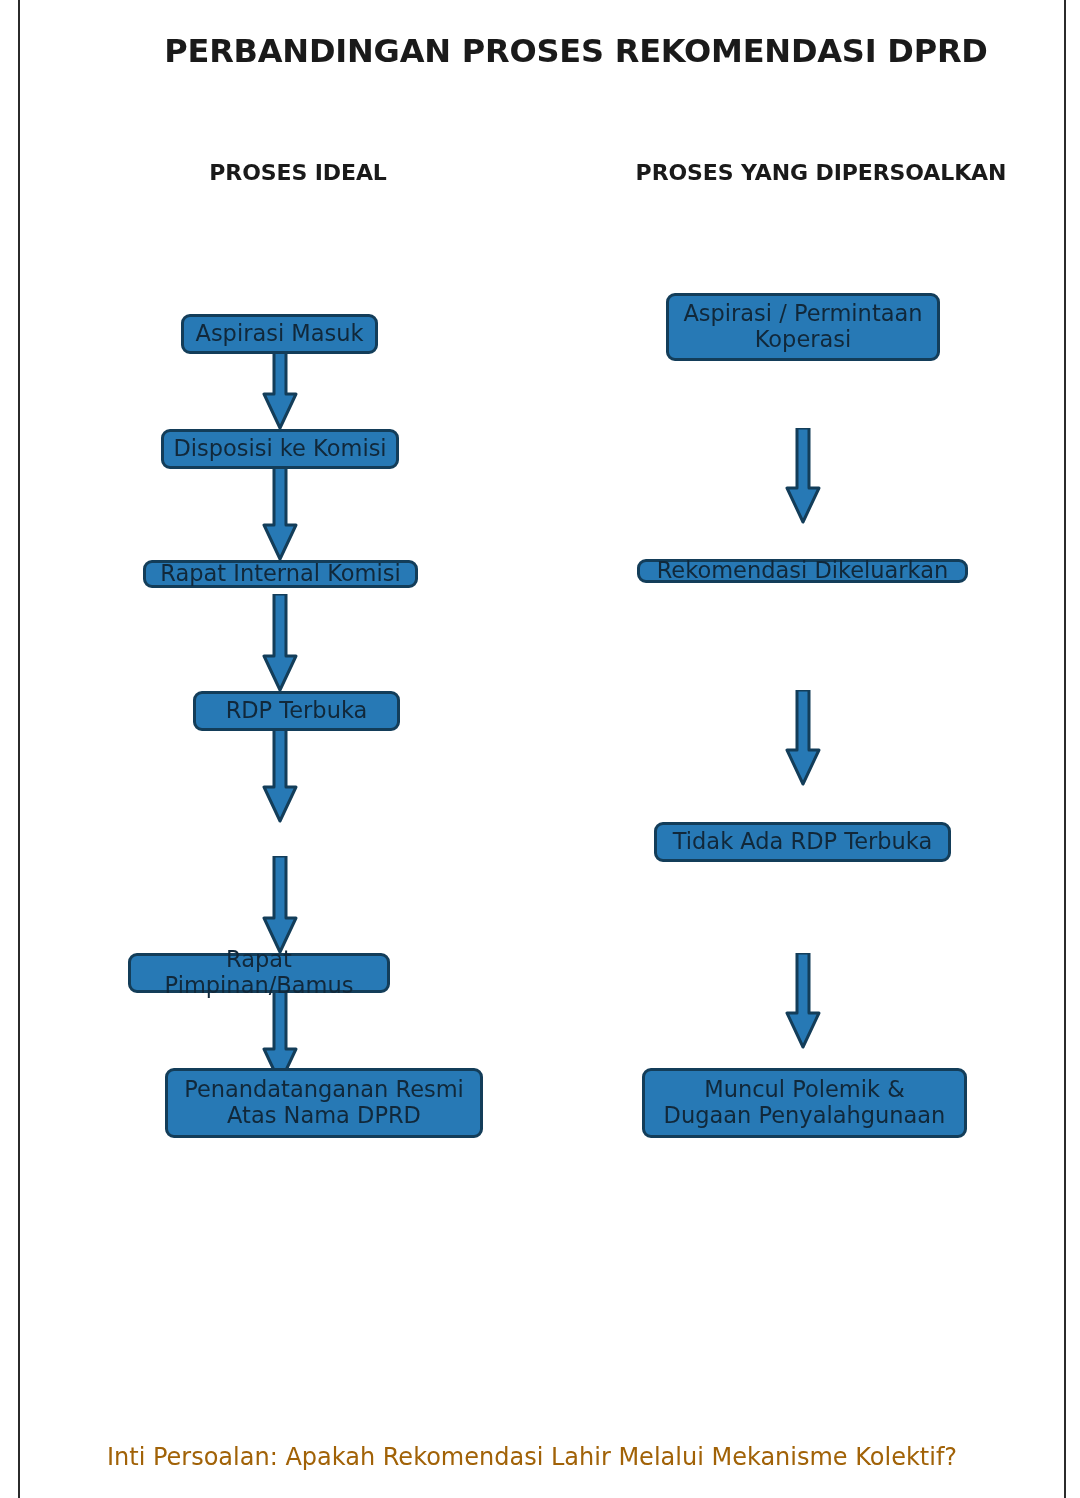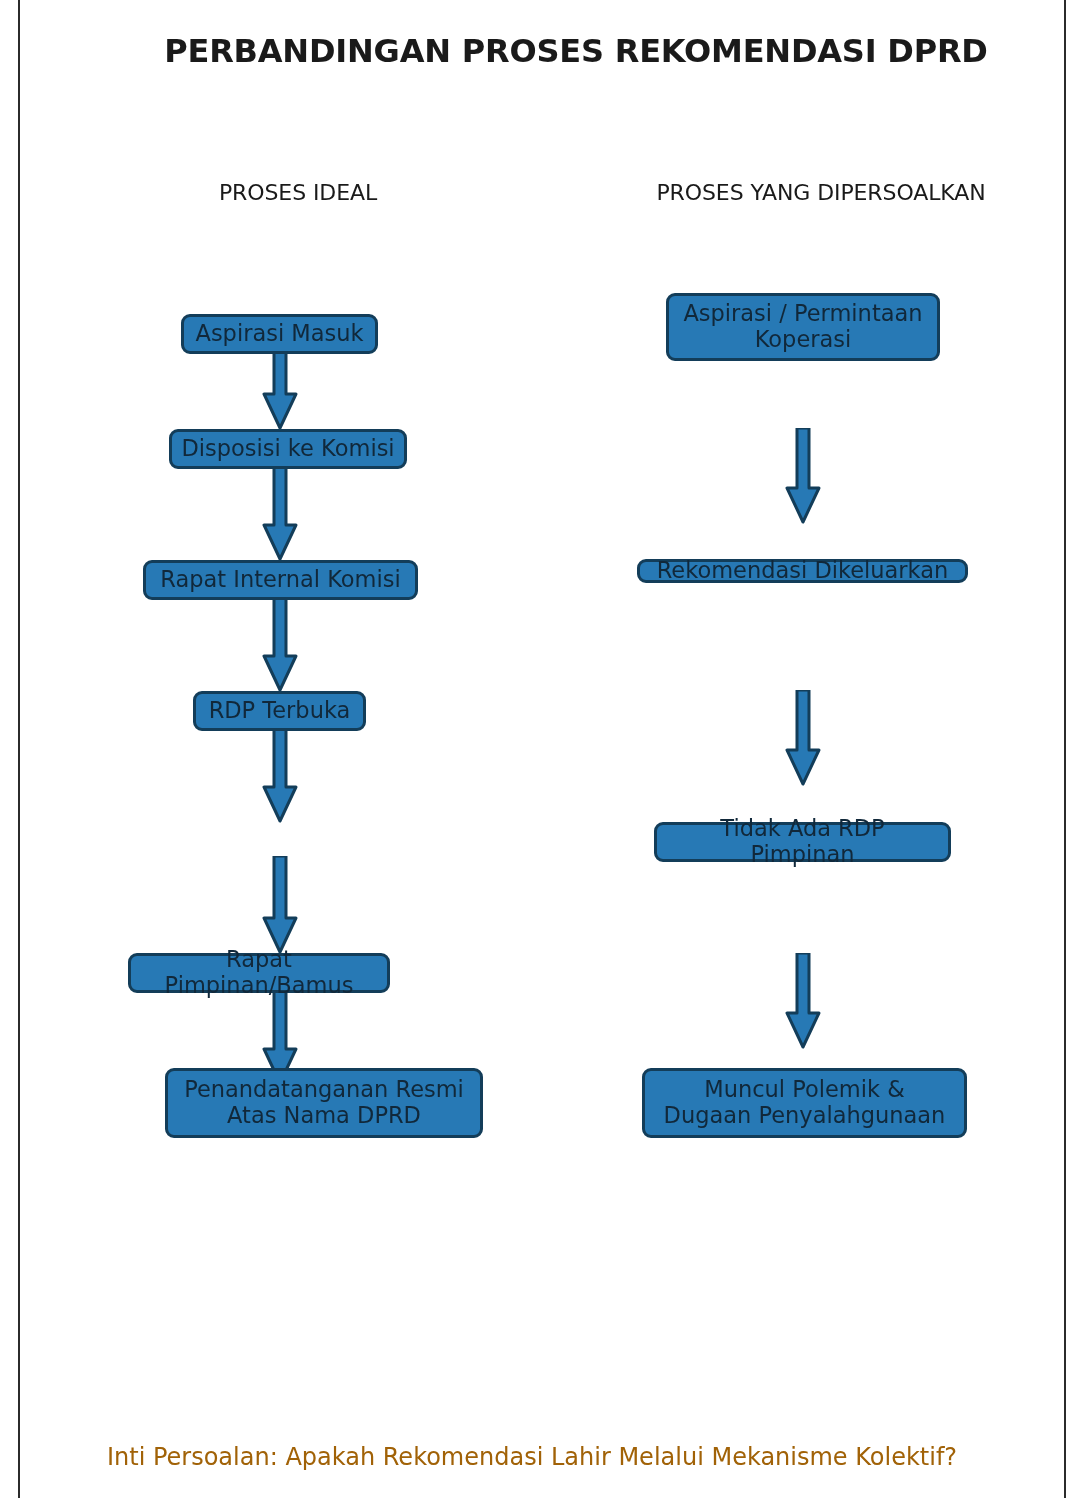--- a/index.html
+++ b/index.html
@@ -54,10 +54,10 @@
   }
   .col-title {
     position: absolute;
-    top: 180px;
+    top: 160px;
     text-align: center;
     font-size: 22px;
-    font-weight: normal;
+    font-weight: bold;
     color: #1a1a1a;
     letter-spacing: -0.1px;
   }

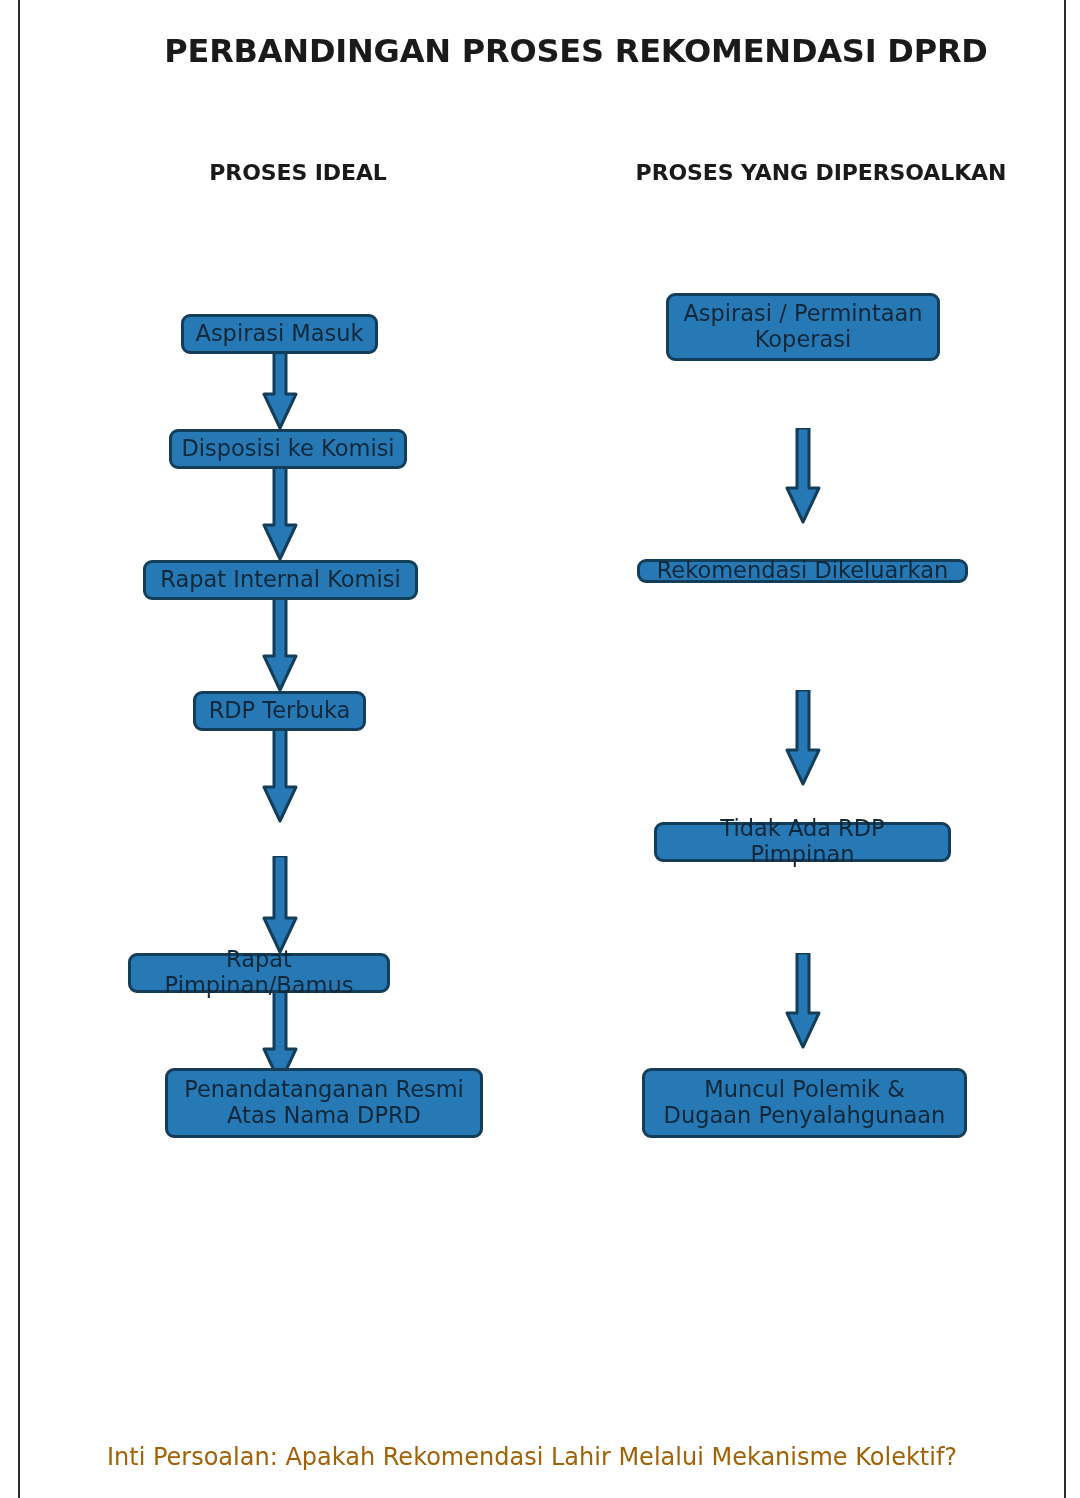--- a/index.html
+++ b/index.html
@@ -124,7 +124,7 @@
       </svg>
     </div>
 
-    <div class="node" style="left:141px; top:429px; width:238px; height:40px;margin-left:8px;">Disposisi ke Komisi</div>
+    <div class="node" style="left:141px; top:429px; width:238px; height:40px;">Disposisi ke Komisi</div>
 
     <div class="arrow" style="left:238px; top:463px;">
       <svg width="44" height="98" viewBox="0 0 44 98">

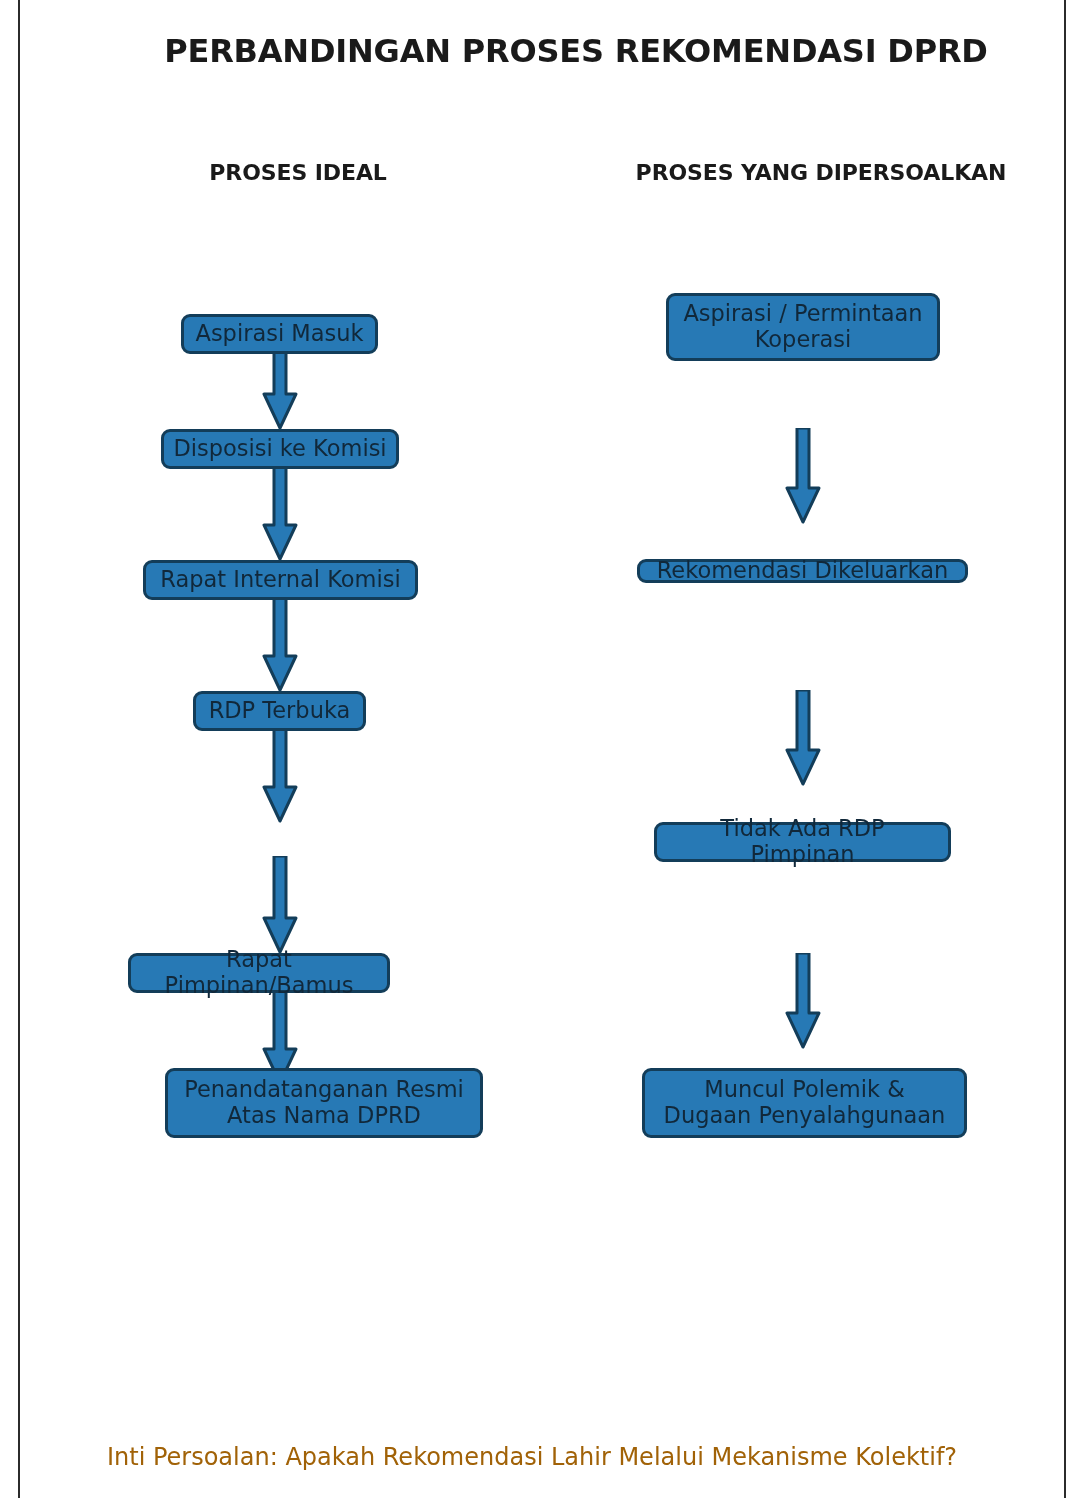--- a/index.html
+++ b/index.html
@@ -132,7 +132,7 @@
       </svg>
     </div>
 
-    <div class="node" style="left:123px; top:560px; width:275px; height:40px;">Rapat Internal Komisi</div>
+    <div class="node" style="left:123px; top:560px; width:275px; height:28px;">Rapat Internal Komisi</div>
 
     <div class="arrow" style="left:238px; top:594px;">
       <svg width="44" height="98" viewBox="0 0 44 98">

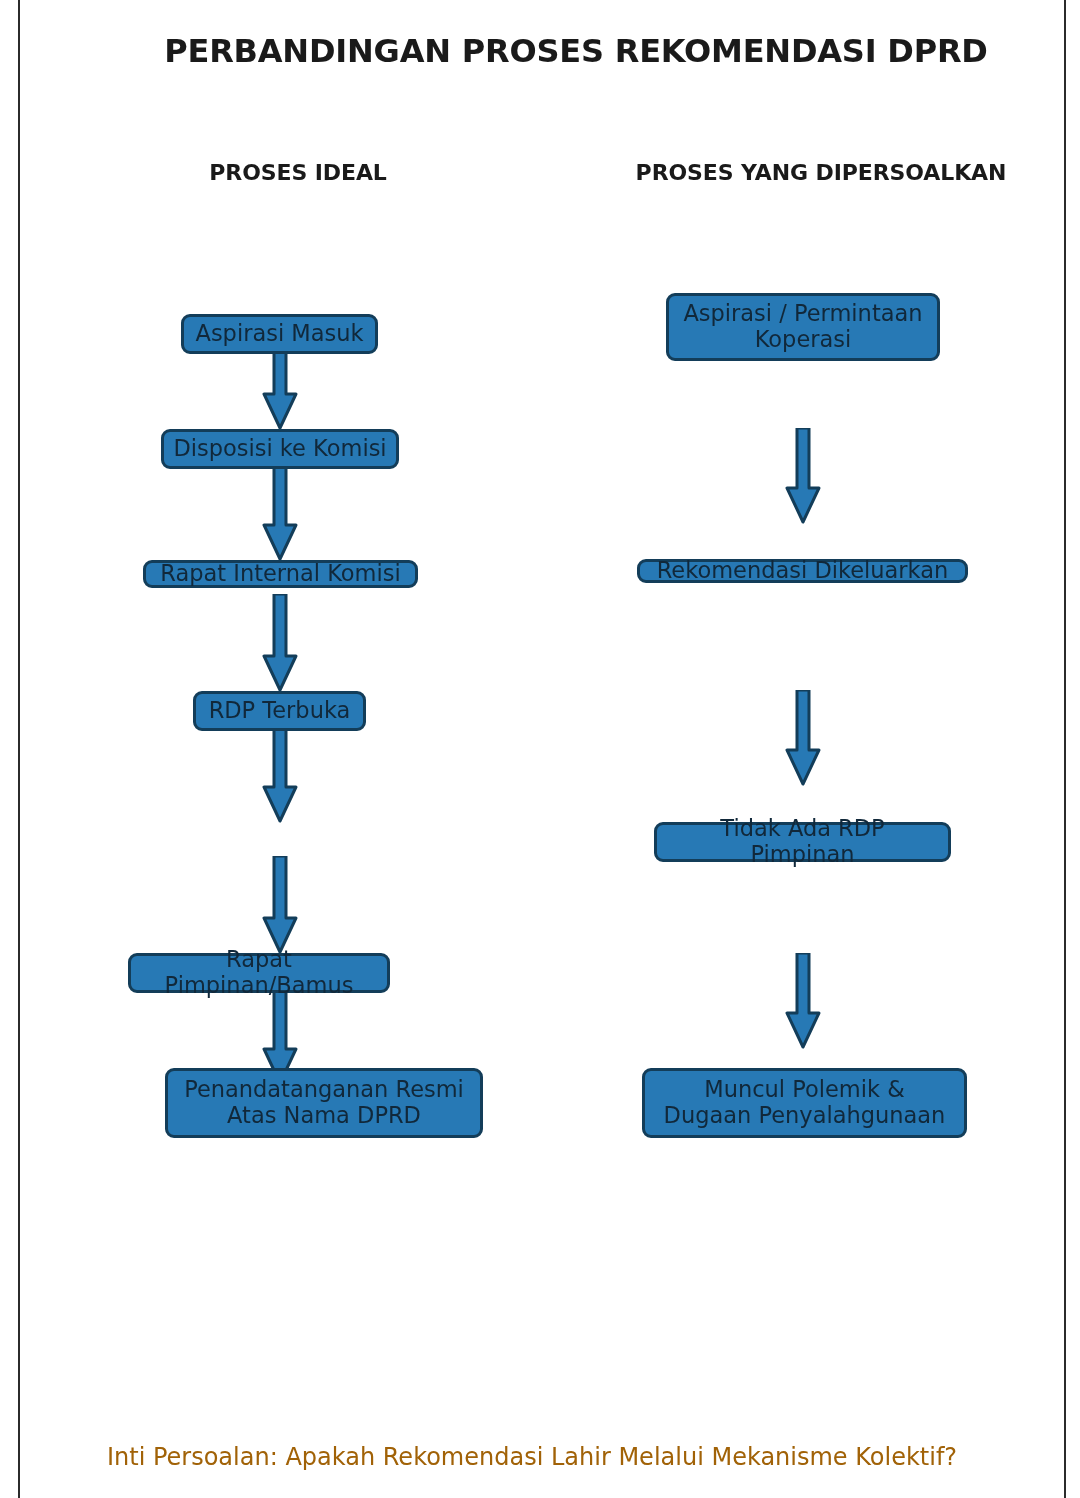--- a/index.html
+++ b/index.html
@@ -140,7 +140,7 @@
       </svg>
     </div>
 
-    <div class="node" style="left:173px; top:691px; width:173px; height:40px;">RDP Terbuka</div>
+    <div class="node" style="left:173px; top:691px; width:207px; height:40px;">RDP Terbuka</div>
 
     <div class="arrow" style="left:238px; top:725px;">
       <svg width="44" height="98" viewBox="0 0 44 98">

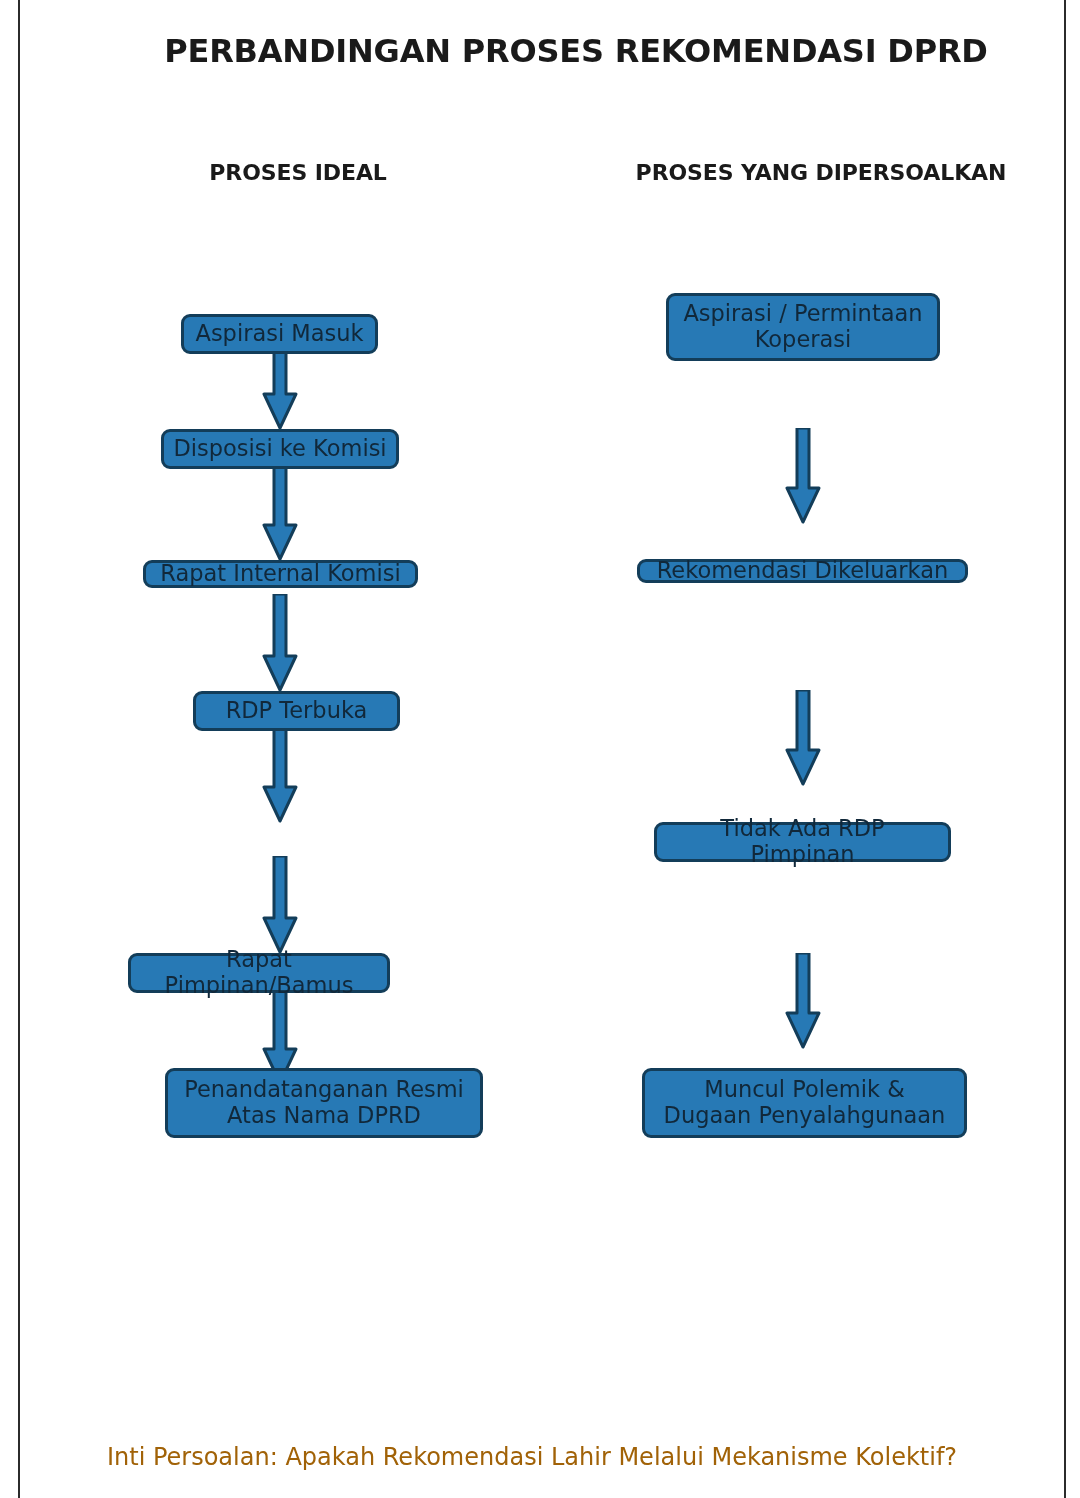--- a/index.html
+++ b/index.html
@@ -183,7 +183,7 @@
       </svg>
     </div>
 
-    <div class="node" style="left:634px; top:822px; width:297px; height:40px;">Tidak Ada RDP Pimpinan</div>
+    <div class="node" style="left:634px; top:822px; width:297px; height:40px;">Tidak Ada RDP Terbuka</div>
 
     <div class="arrow" style="left:761px; top:953px;">
       <svg width="44" height="96" viewBox="0 0 44 96">

